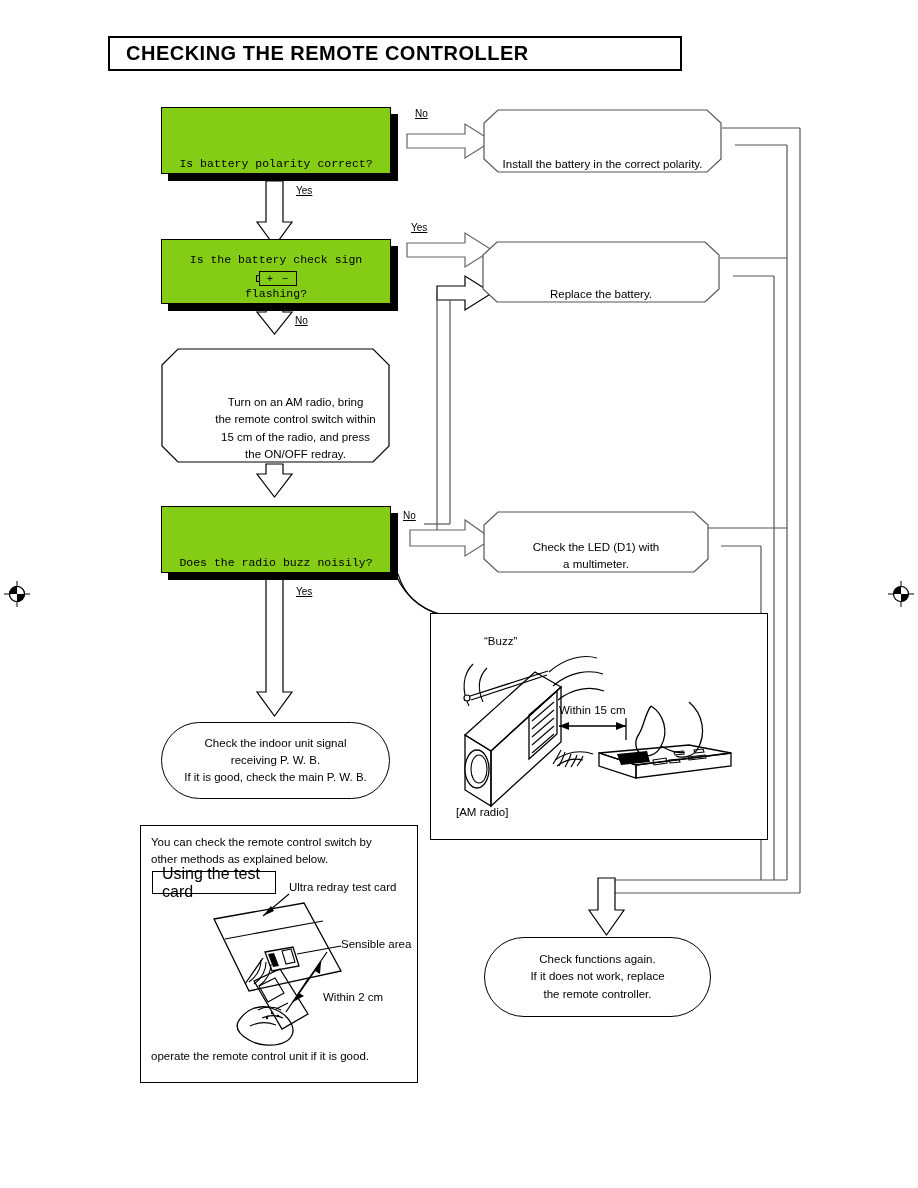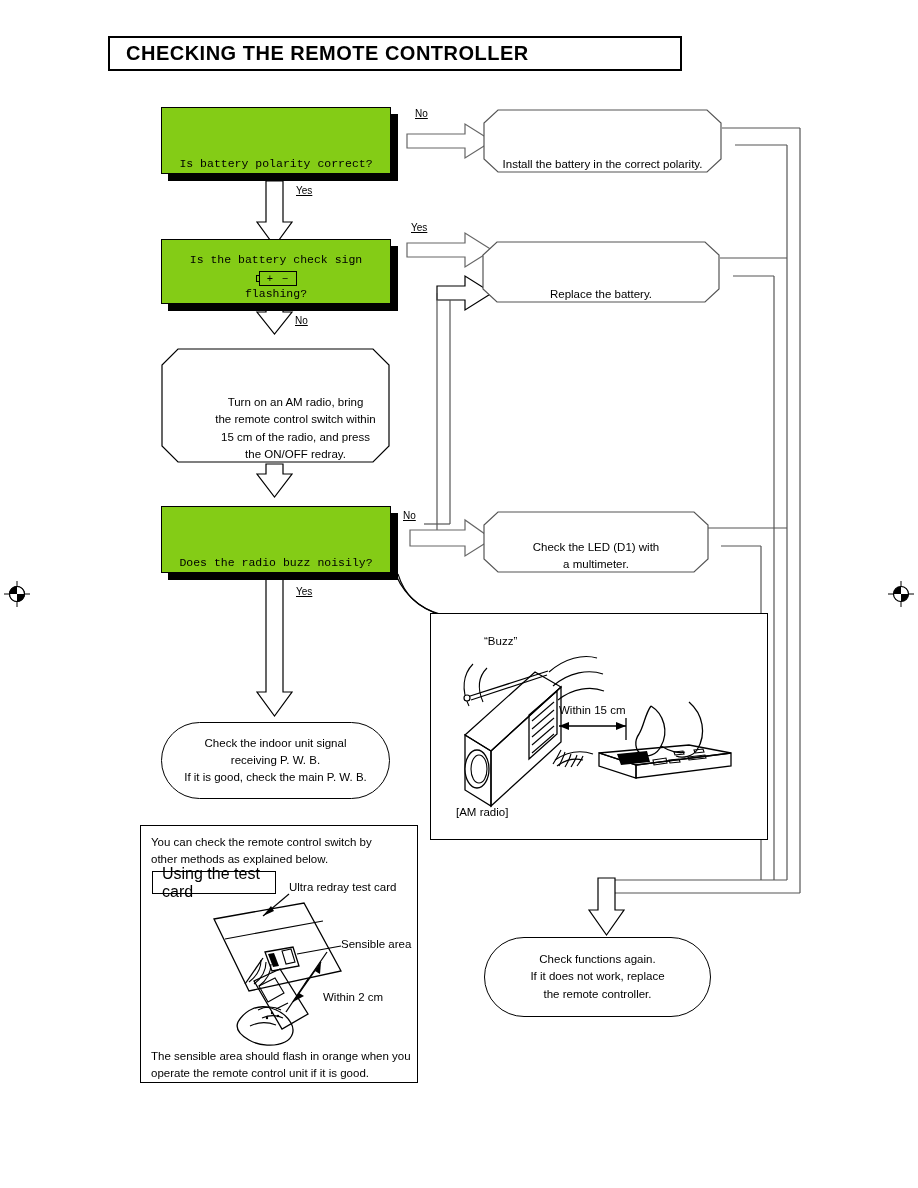--- a/index.html
+++ b/index.html
@@ -441,7 +441,6 @@
     <div class="fig-label abs" style="left:182px; top:165px;">Within 2 cm</div>
 
     <div class="panel-text abs" style="left:10px; top:222px; width:264px;">
-      <div>The sensible area should flash in orange when you</div>
       <div>operate the remote control unit if it is good.</div>
     </div>
   </div>

